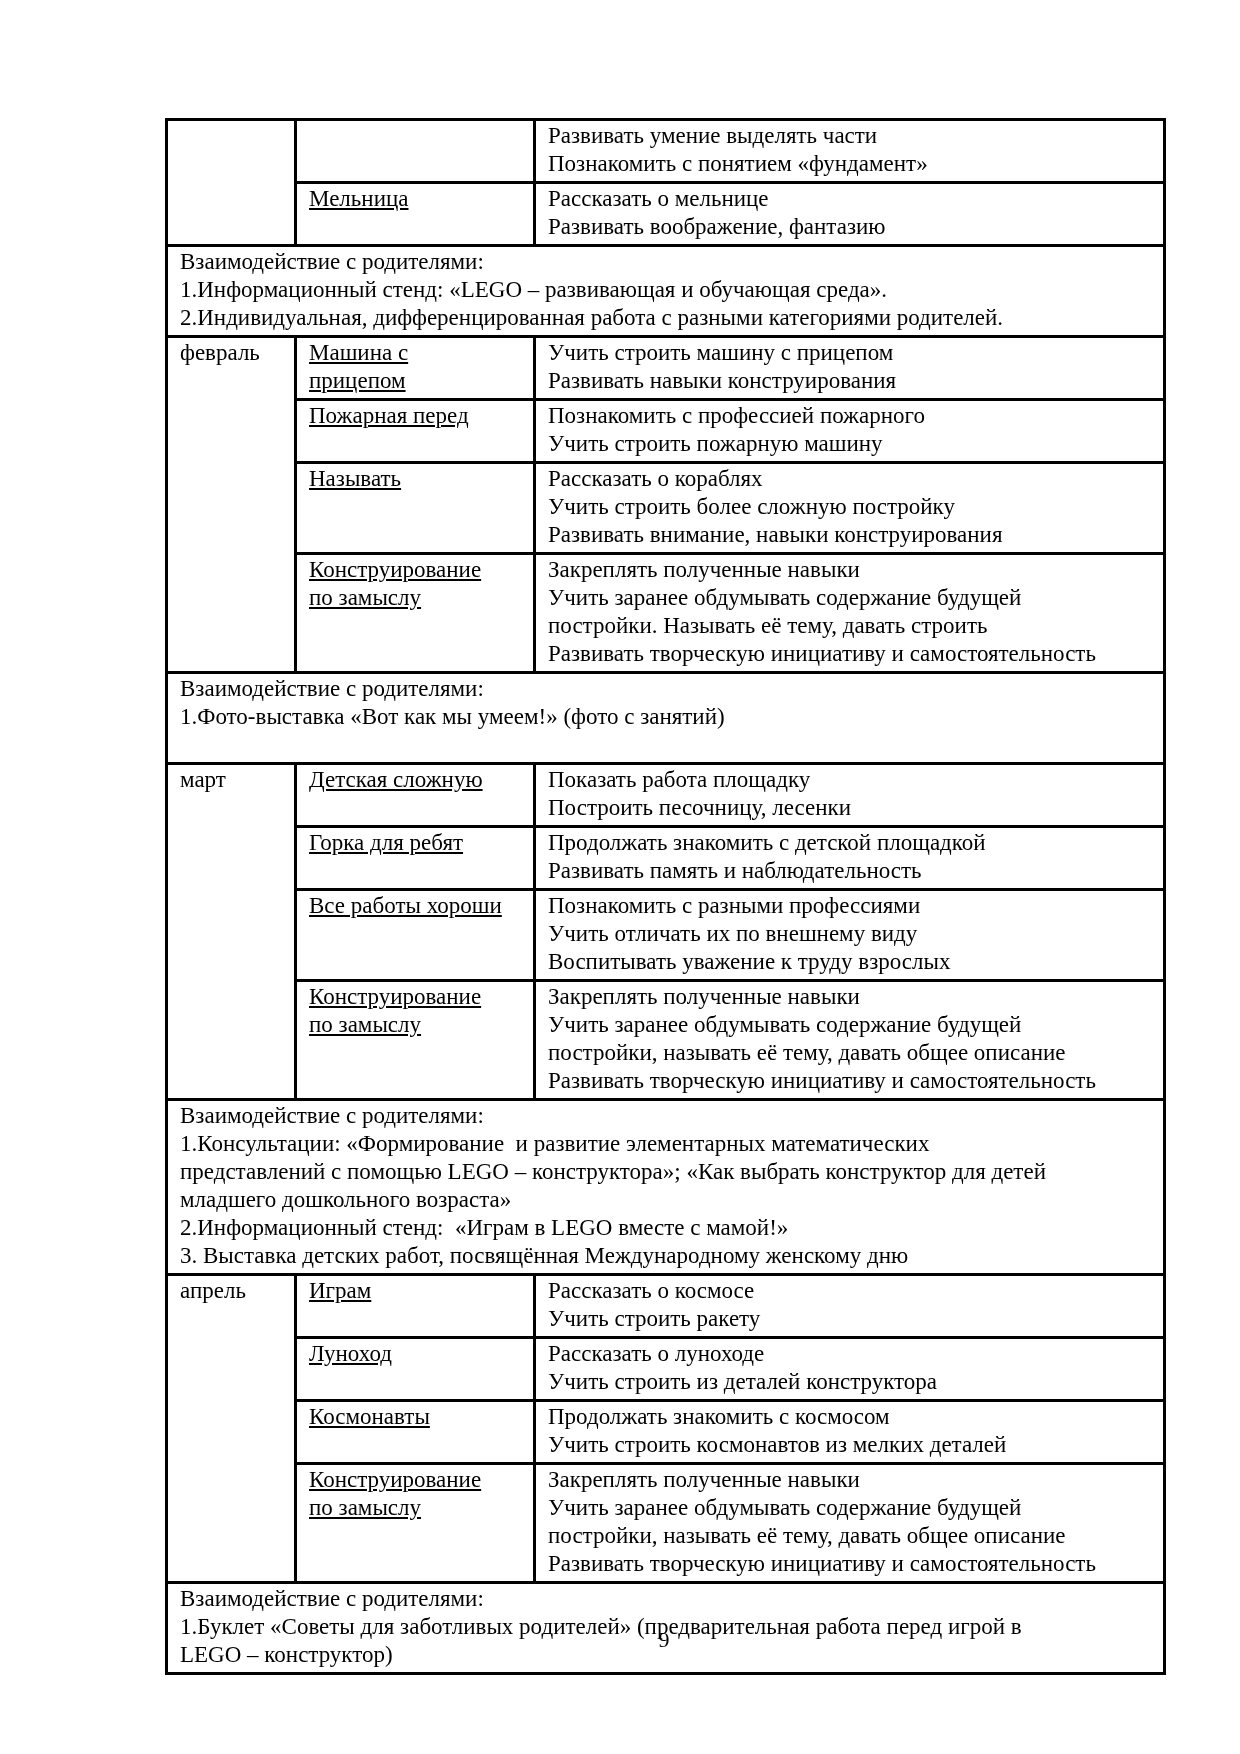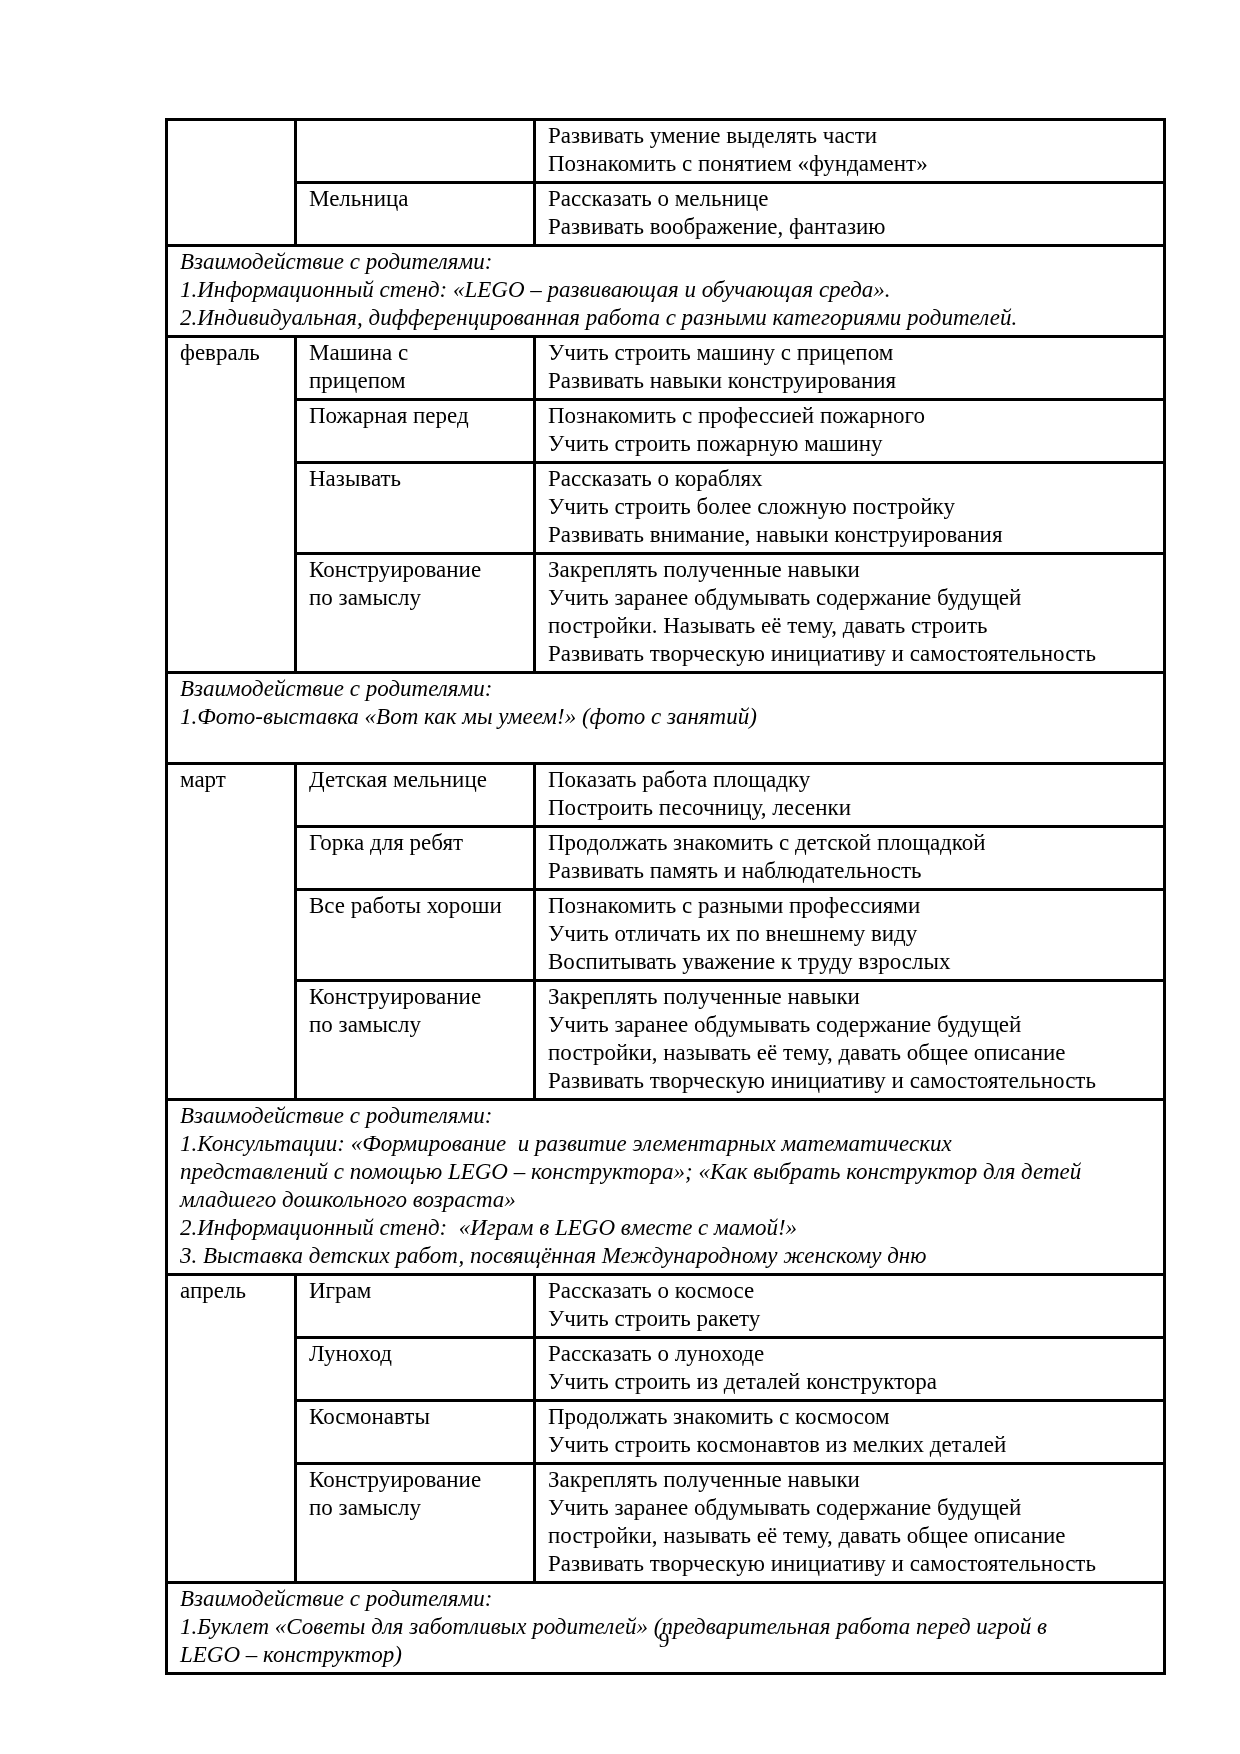--- a/index.html
+++ b/index.html
@@ -36,7 +36,7 @@
     padding: 1px 8px 3px 12px;
   }
   td.month-cell { padding-left: 13px; margin-top: 32px; }
-  td.topic-cell { padding-left: 11px; }
+  td.topic-cell { padding-left: 11px; text-decoration: underline; }
   td.tasks-cell { padding-left: 12px; }
   td.interaction-cell { padding-left: 13px; font-style: italic; }
   .line {

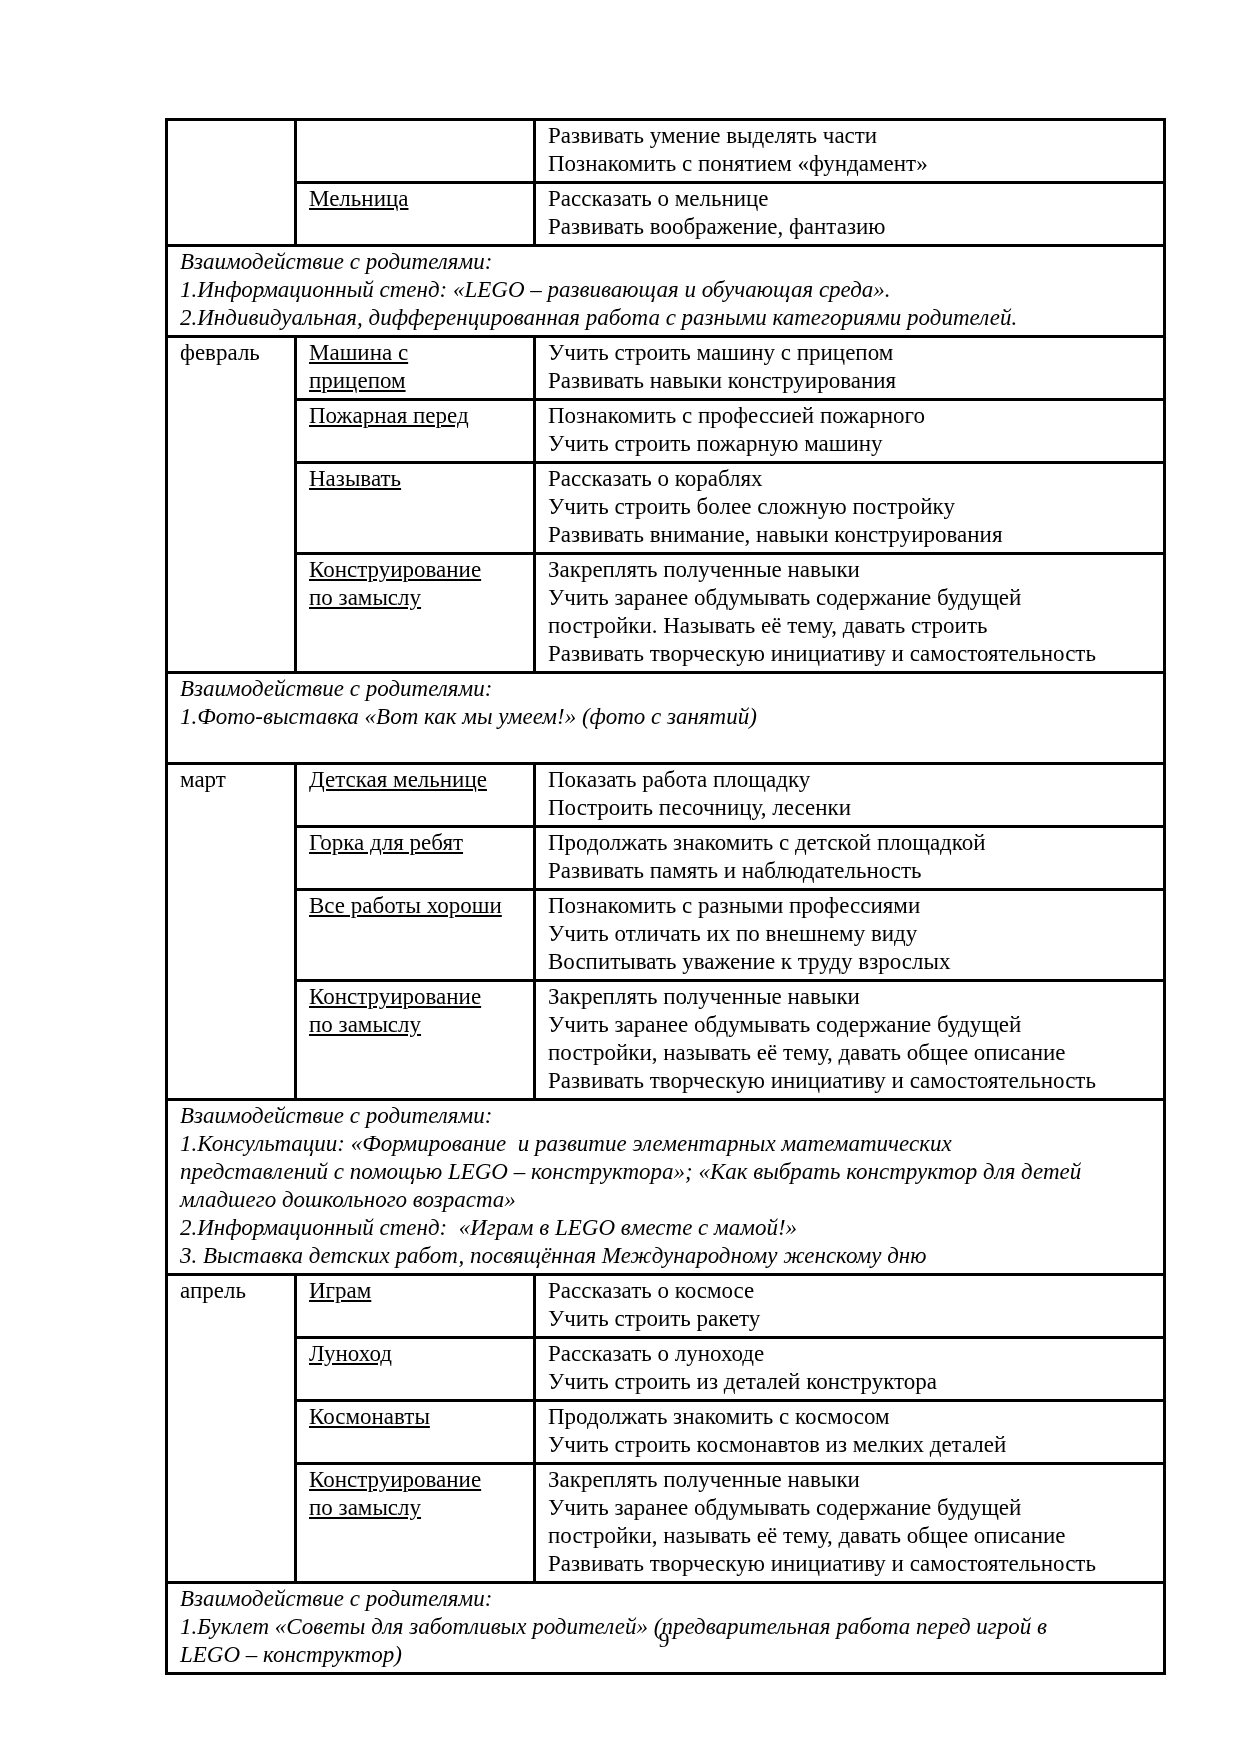--- a/index.html
+++ b/index.html
@@ -38,7 +38,7 @@
   td.month-cell { padding-left: 13px; margin-top: 32px; }
   td.topic-cell { padding-left: 11px; text-decoration: underline; }
   td.tasks-cell { padding-left: 12px; }
-  td.interaction-cell { padding-left: 13px; font-style: italic; }
+  td.interaction-cell { padding-left: 13px; }
   .line {
     white-space: pre-wrap;
     min-height: 0;

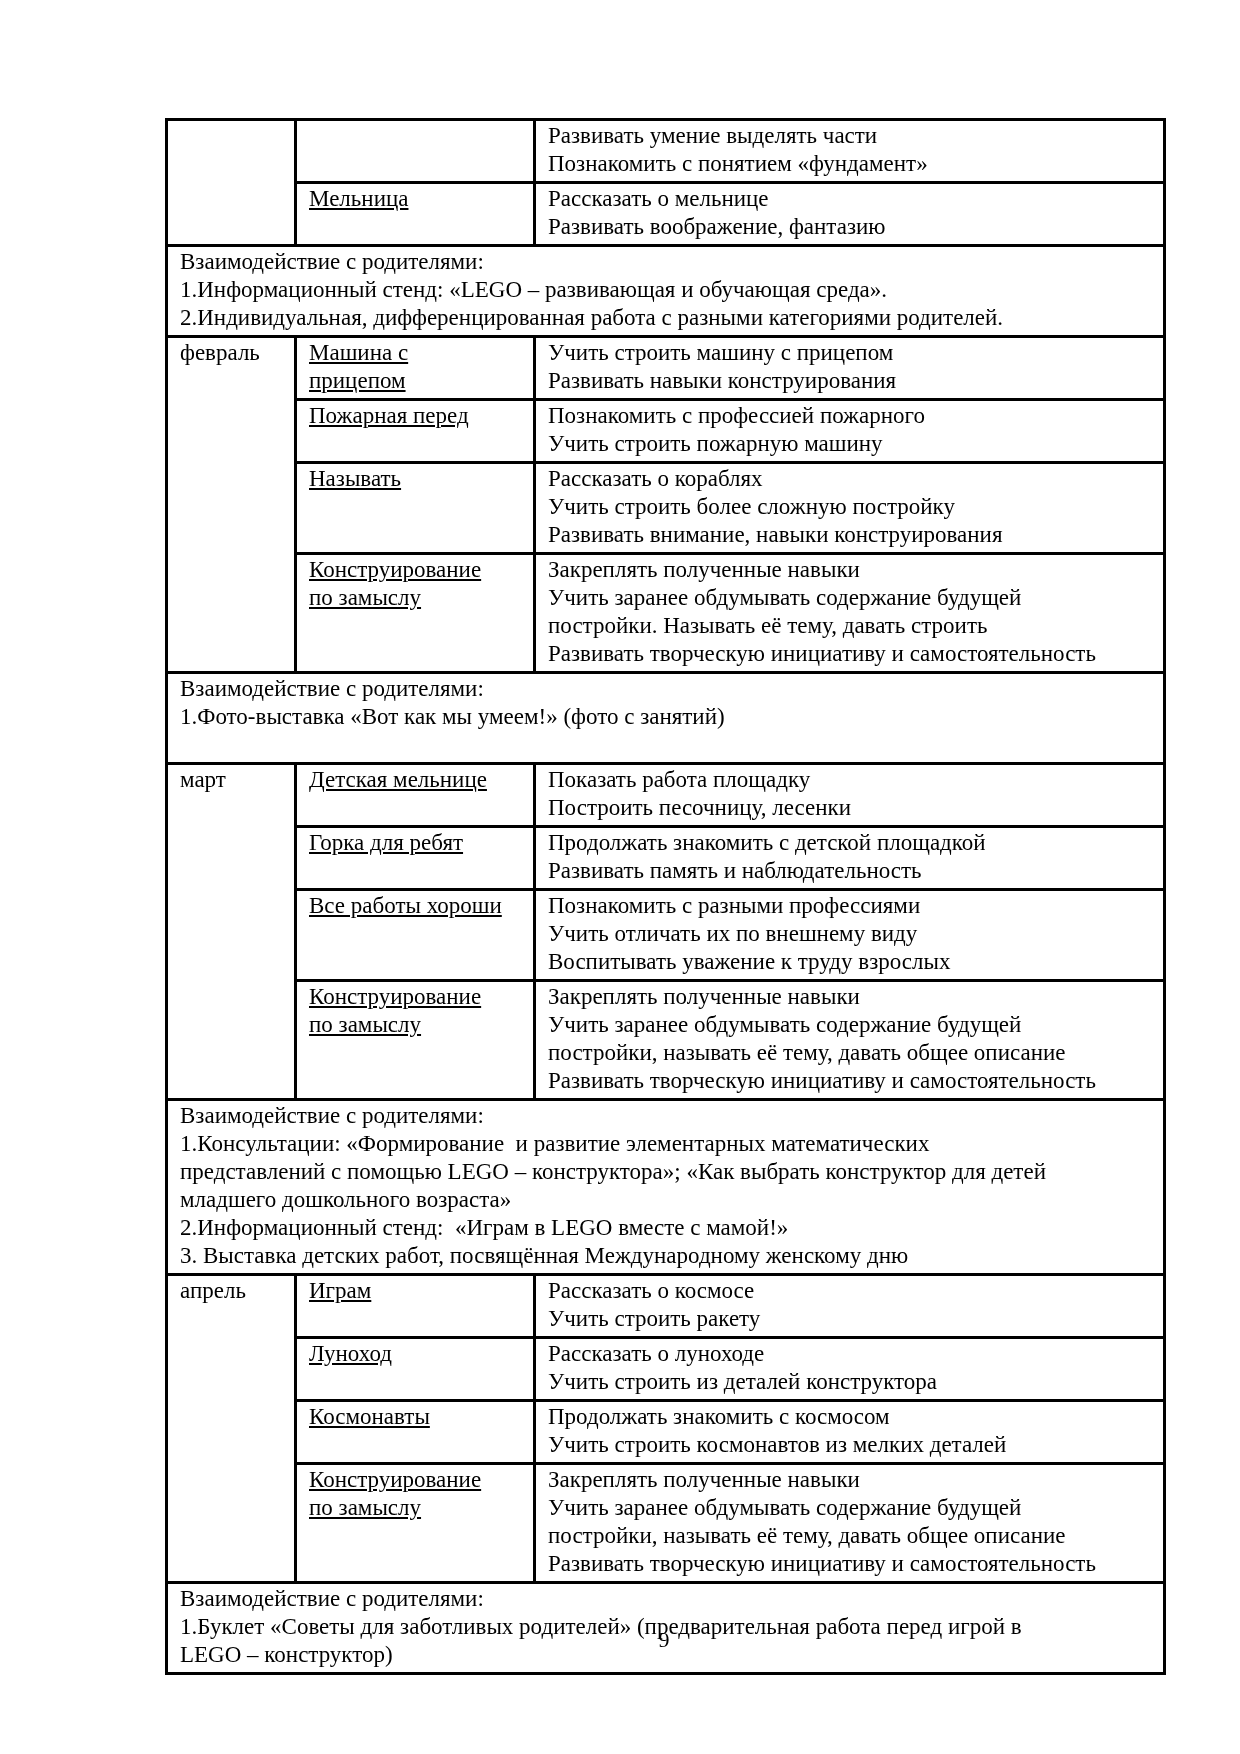--- a/index.html
+++ b/index.html
@@ -149,7 +149,7 @@
             <div class="line">март</div>
           </td>
           <td class="topic-cell">
-            <div class="line">Детская мельнице</div>
+            <div class="line">Детская сложную</div>
           </td>
           <td class="tasks-cell">
             <div class="line">Показать работа площадку</div>

